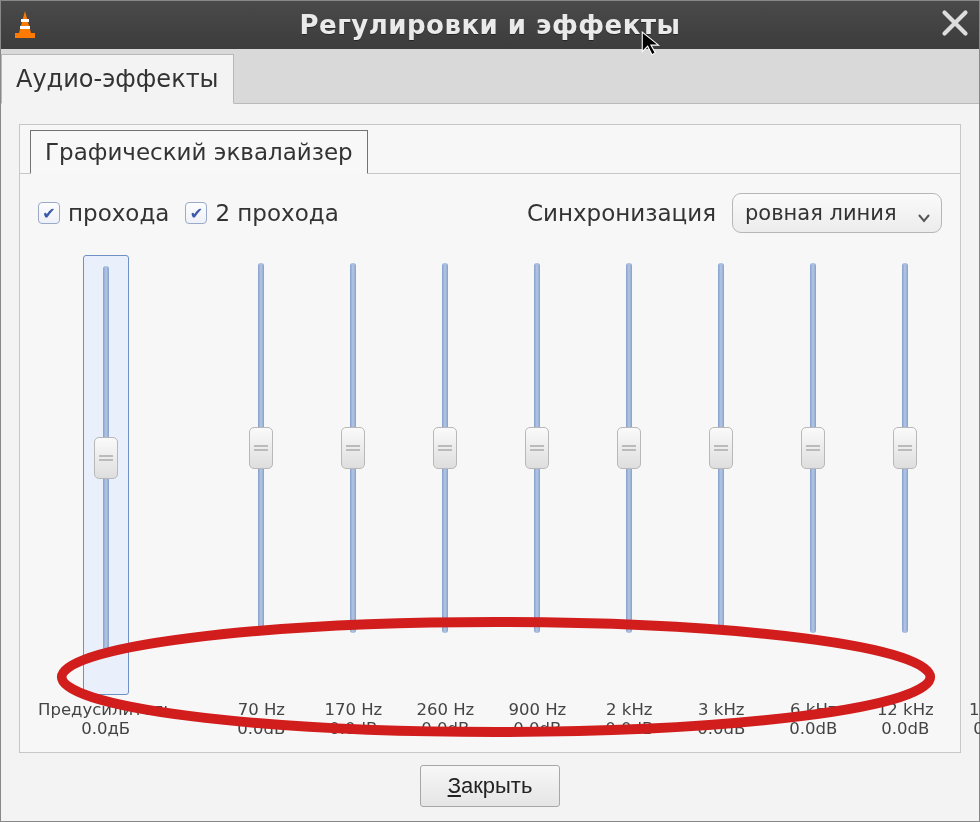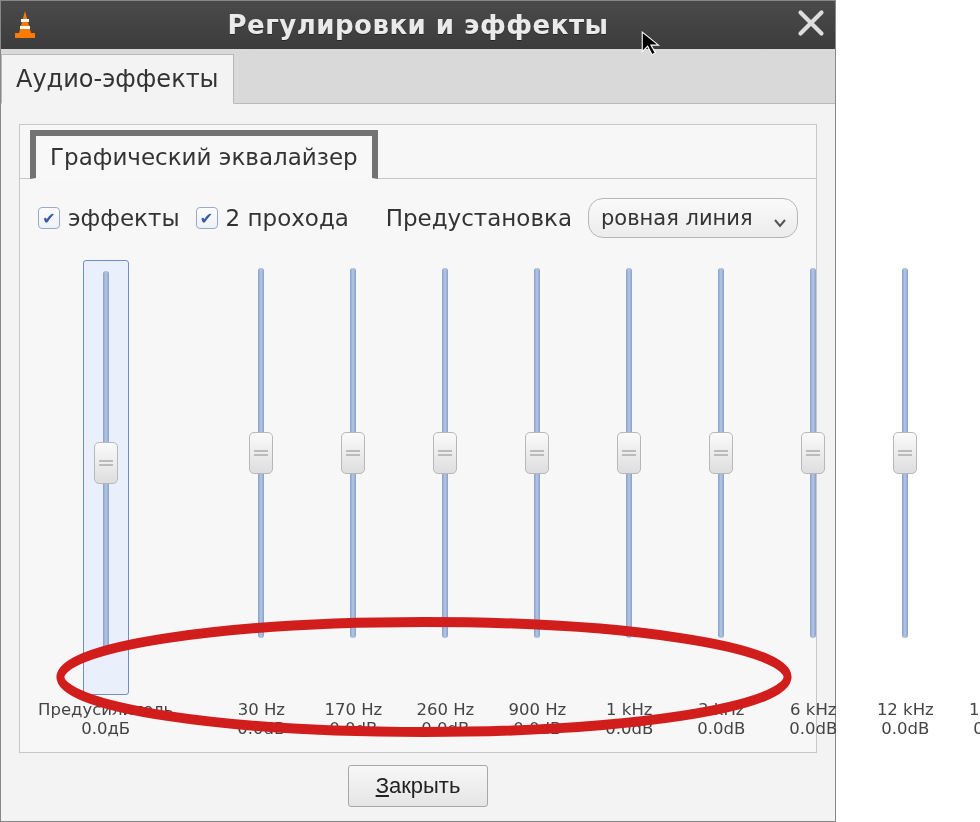--- a/index.html
+++ b/index.html
@@ -13,7 +13,7 @@
     overflow: hidden;
   }
   .window {
-    width: 836px;
+    width: 980px;
     height: 822px;
     border: 1px solid #888;
     display: flex;

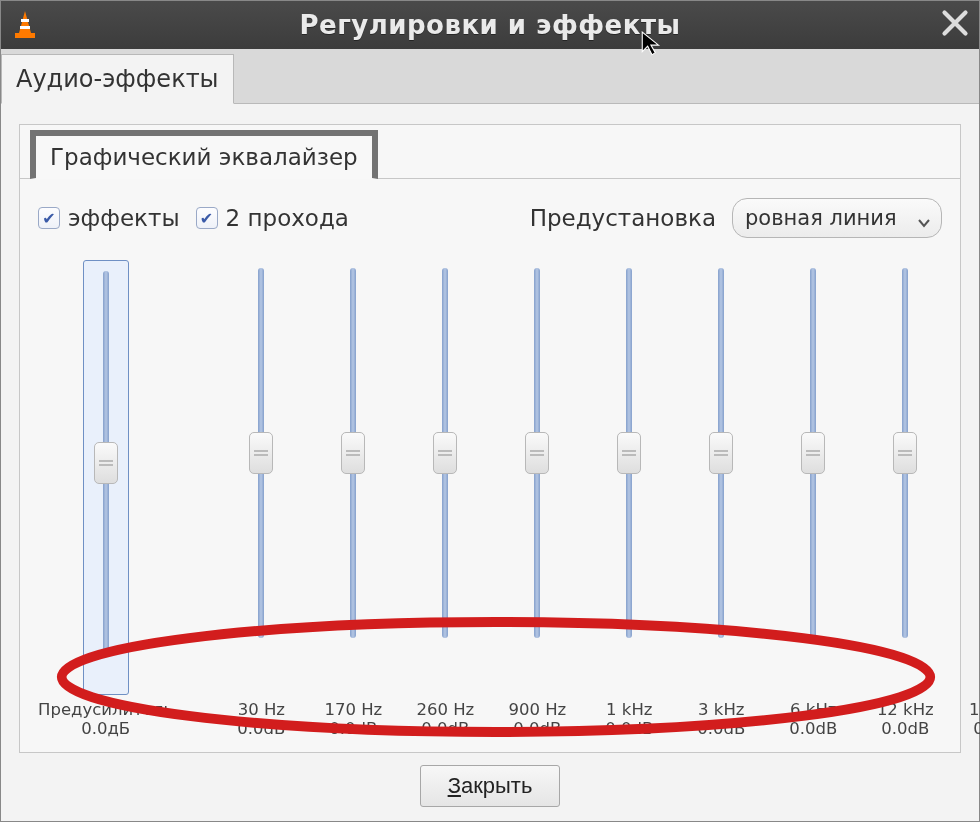--- a/index.html
+++ b/index.html
@@ -110,7 +110,7 @@
     font-size: 23px;
     color: #333;
     background: linear-gradient(to bottom,#efefef,#e4e4e4);
-    border: 6px solid #737373;
+    border: 1px solid #737373;
     border-bottom: 1px solid #c2c2c2;
     margin-right: -1px;
     cursor: pointer;

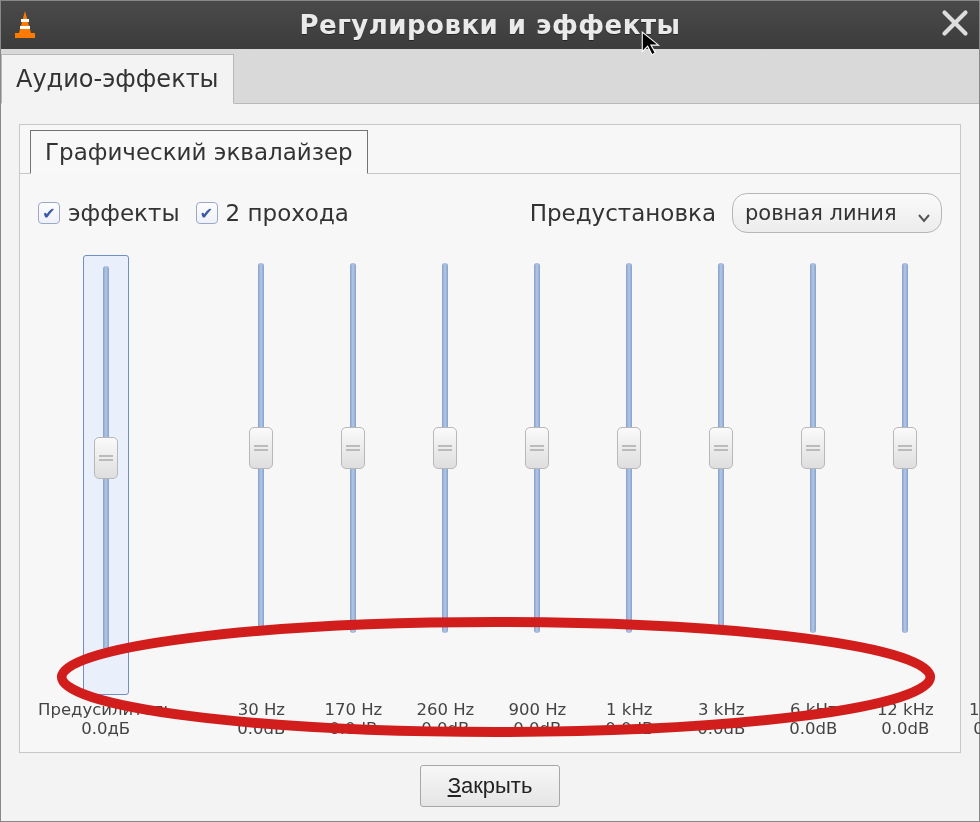--- a/index.html
+++ b/index.html
@@ -308,7 +308,7 @@
         <div class="controls-row">
           <label class="chk">
             <span class="chkbox">✔</span>
-            <span>эффекты</span>
+            <span>прохода</span>
           </label>
           <label class="chk">
             <span class="chkbox">✔</span>

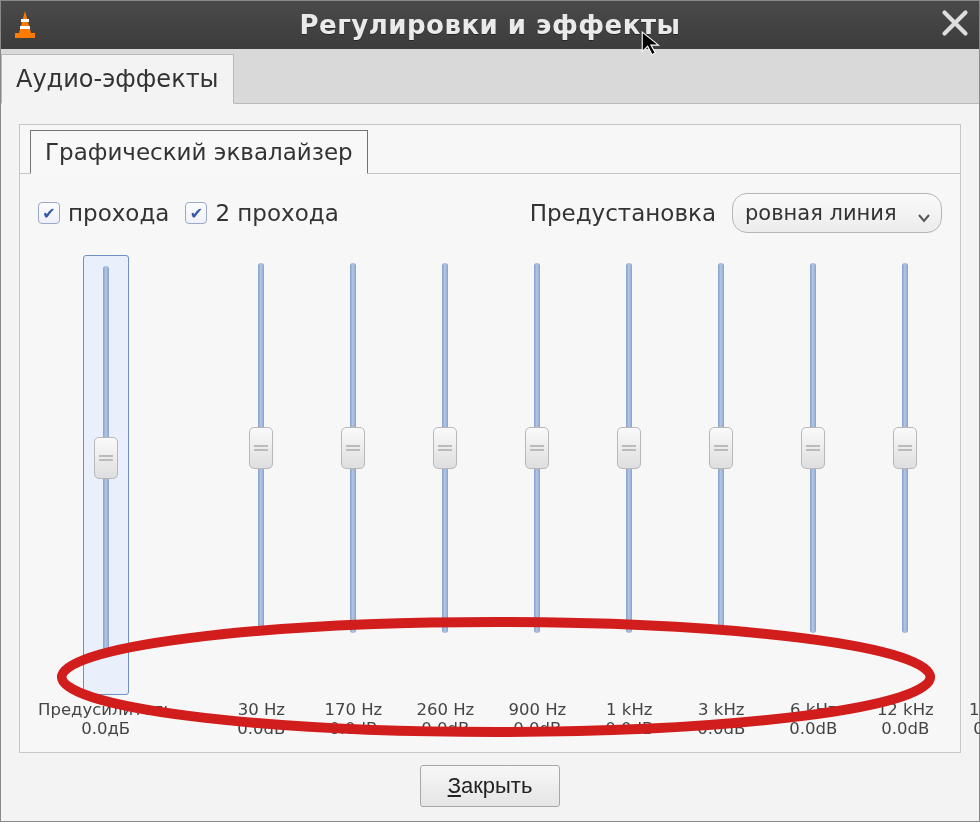--- a/index.html
+++ b/index.html
@@ -315,7 +315,7 @@
             <span>2 прохода</span>
           </label>
           <span class="spacer"></span>
-          <span>Предустановка</span>
+          <span>Синхронизация</span>
           <div class="drop">
             <span>ровная линия</span>
             <span class="caret">

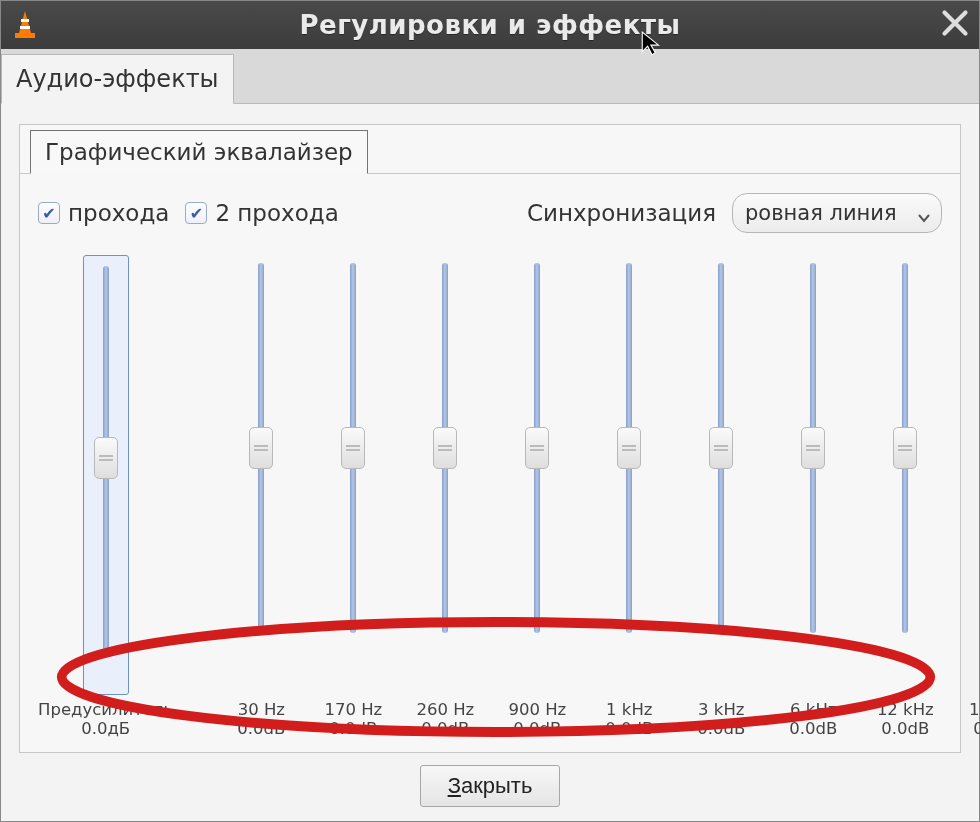--- a/index.html
+++ b/index.html
@@ -160,7 +160,7 @@
     height: 40px;
     border: 1px solid #b6b6b6;
     background: linear-gradient(to bottom,#fafafa,#ececec);
-    border-radius: 15px;
+    border-radius: 9px;
     display: inline-flex;
     align-items: center;
     padding: 0 34px 0 12px;

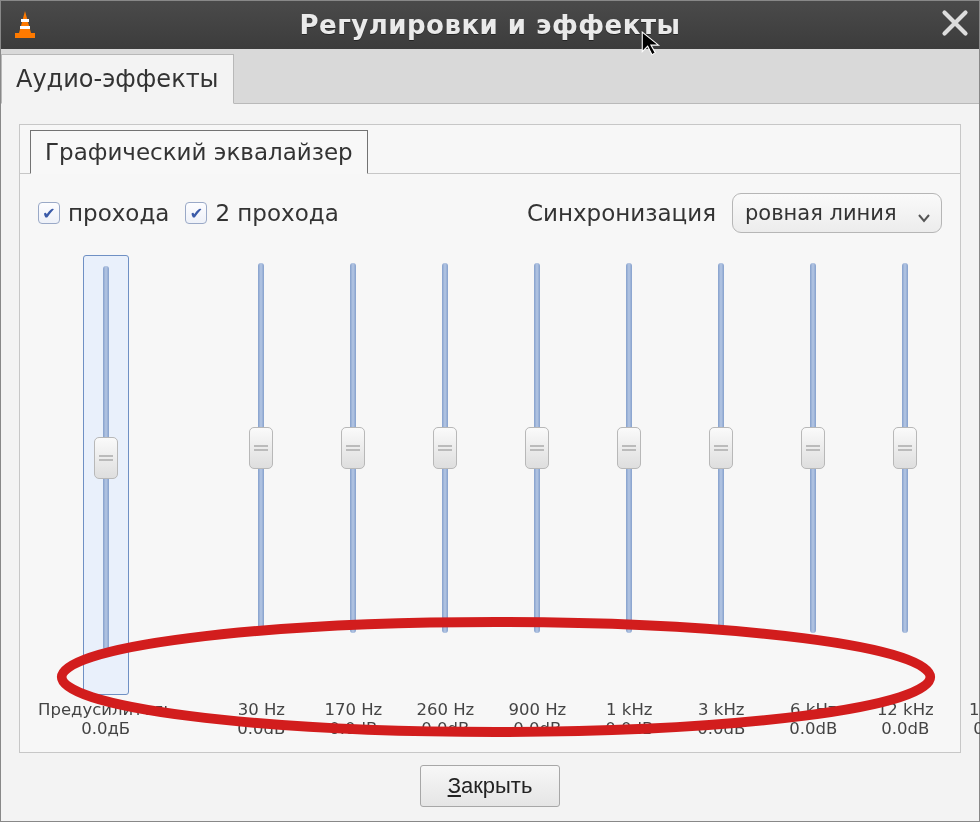--- a/index.html
+++ b/index.html
@@ -345,7 +345,7 @@
                     <div class="thumb" style="top:calc(50% - 21px)"></div>
                   </div>
                 </div>
-                <div class="slider-label"><span>30 Hz</span><br><span>0.0dB</span></div>
+                <div class="slider-label"><span>70 Hz</span><br><span>0.0dB</span></div>
               </div><div class="slider-col">
                 <div class="track-wrap">
                   <div class="track">

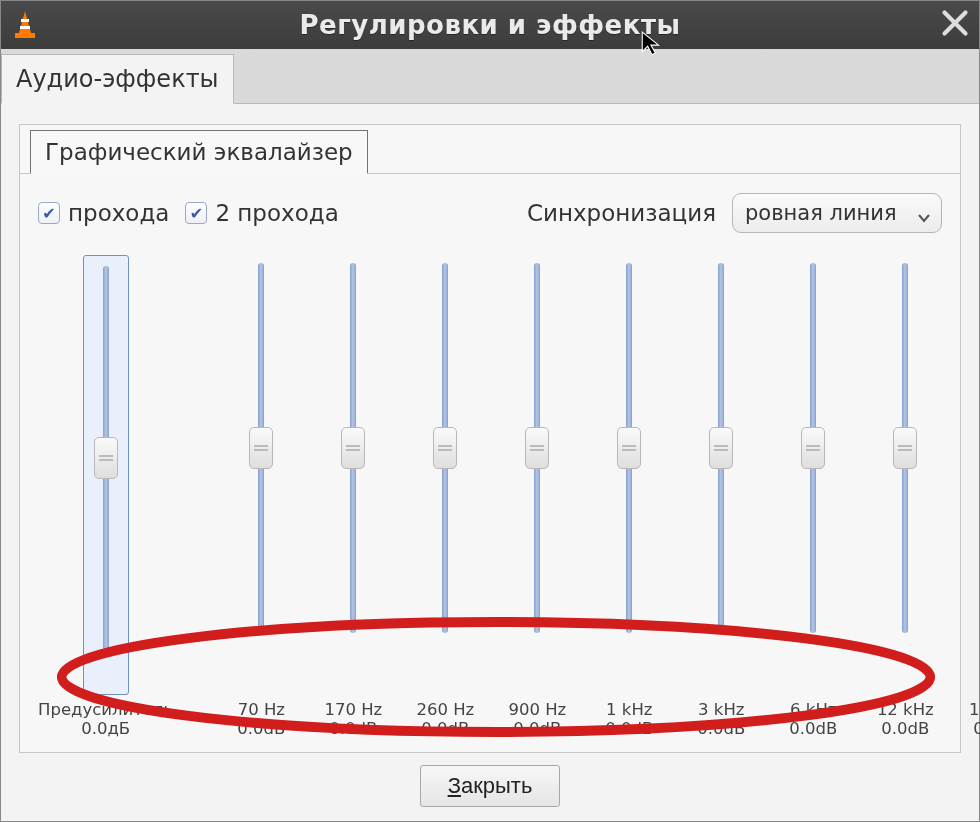--- a/index.html
+++ b/index.html
@@ -373,7 +373,7 @@
                     <div class="thumb" style="top:calc(50% - 21px)"></div>
                   </div>
                 </div>
-                <div class="slider-label"><span>1 kHz</span><br><span>0.0dB</span></div>
+                <div class="slider-label"><span>2 kHz</span><br><span>0.0dB</span></div>
               </div><div class="slider-col">
                 <div class="track-wrap">
                   <div class="track">

